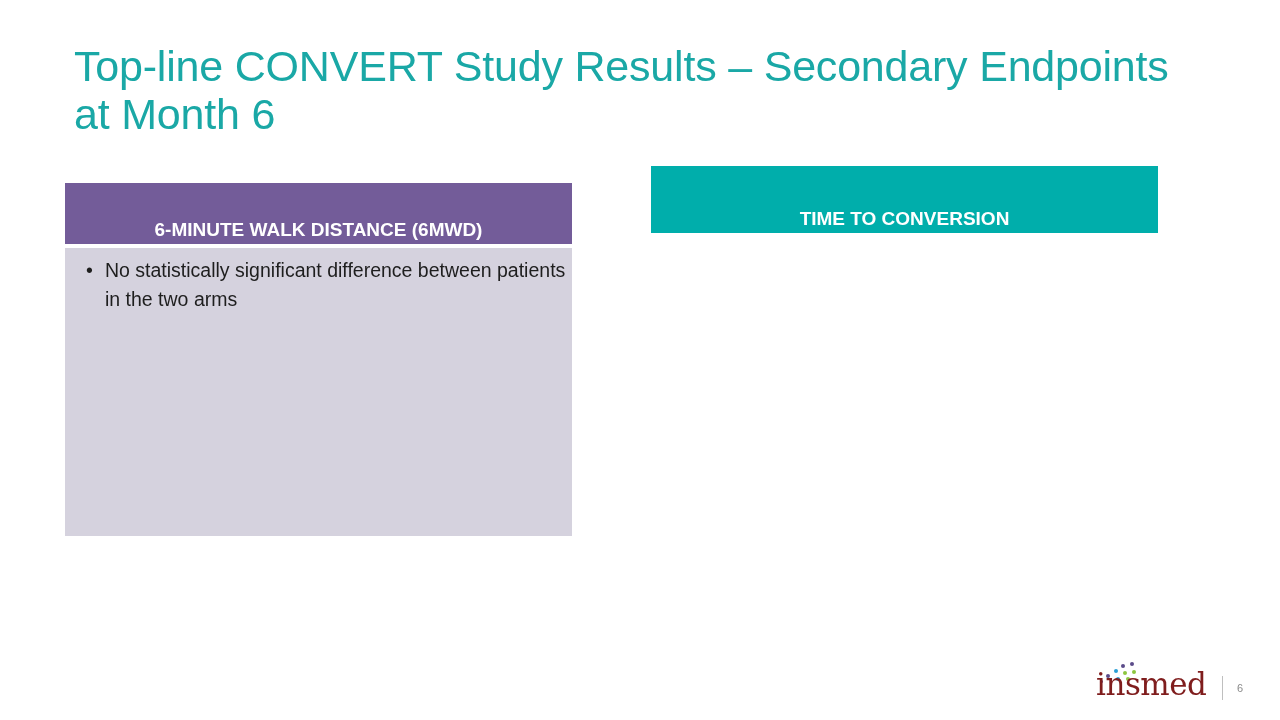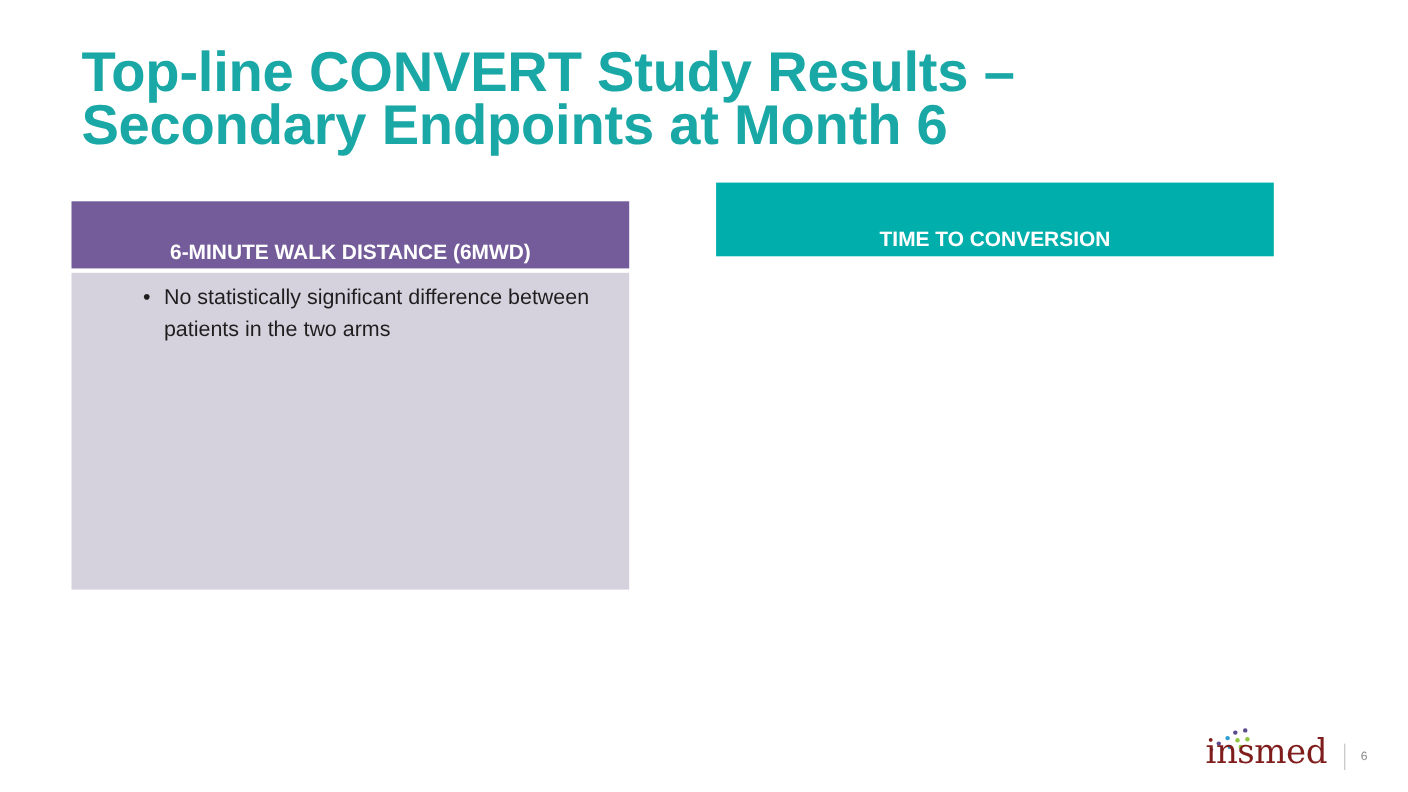--- a/index.html
+++ b/index.html
@@ -6,7 +6,7 @@
   body { width:1280px; height:720px; background:#ffffff; position:relative; overflow:hidden;
          font-family:"Liberation Sans", "DejaVu Sans", sans-serif; }
   .title { position:absolute; left:74px; top:42px; width:1100px; color:#1aa8a6;
-           font-size:51px; line-height:48px; font-weight:bold; letter-spacing:-0.2px; }
+           font-size:43px; line-height:48px; font-weight:normal; letter-spacing:-0.2px; }
   .panel { position:absolute; }
   .panel .hdr { position:absolute; left:0; right:0; top:0; color:#fff; font-weight:bold;
                 font-size:19px; text-align:center; }

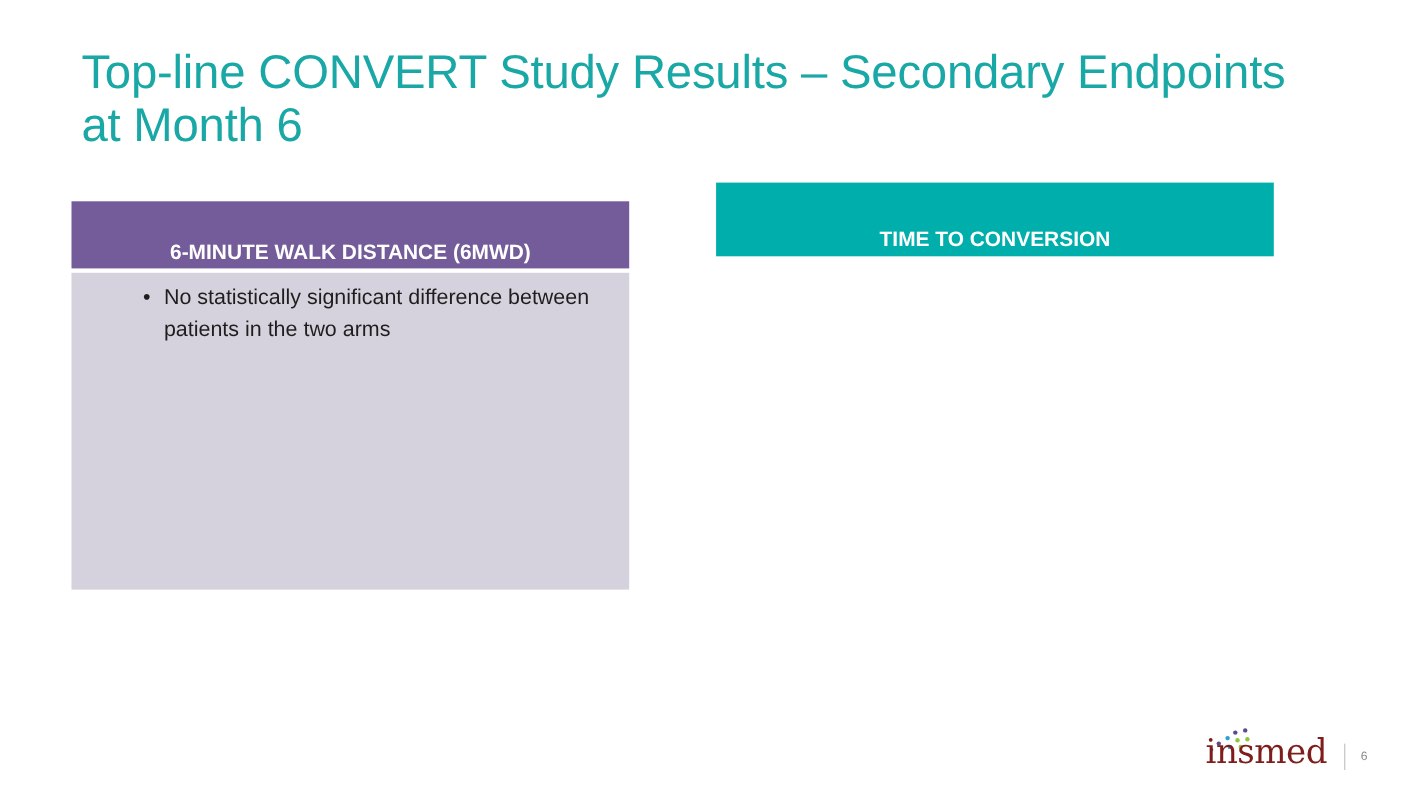--- a/index.html
+++ b/index.html
@@ -17,7 +17,7 @@
   .bullets li::before { content:"•"; position:absolute; left:0; top:0; }
   .left { left:65px; top:183px; width:507px; height:353px; }
   .left .hdr { height:61px; background:#735c99; }
-  .left .body { top:65px; height:288px; background:#d5d2de;padding-left:44px; }
+  .left .body { top:65px; height:288px; background:#d5d2de; }
   .left .bullets { padding:8px 0 0 21px; }
   .left .bullets li + li { margin-top:29px; }
   .right { left:651px; top:166px; width:507px; height:358px; }

